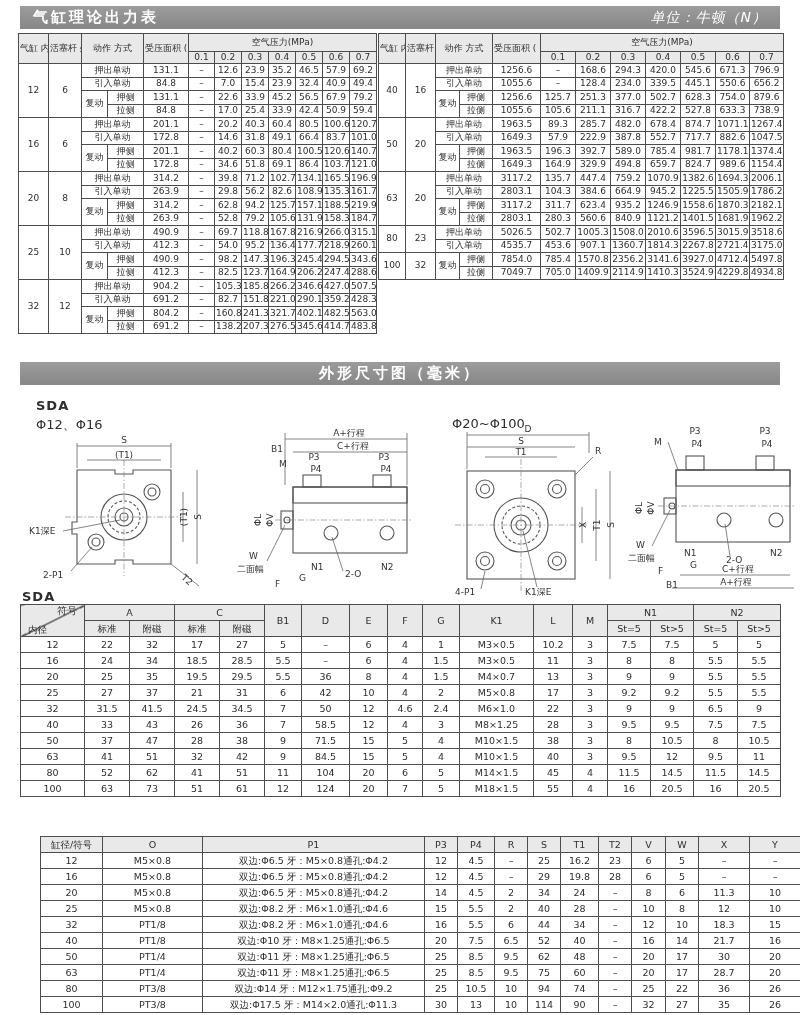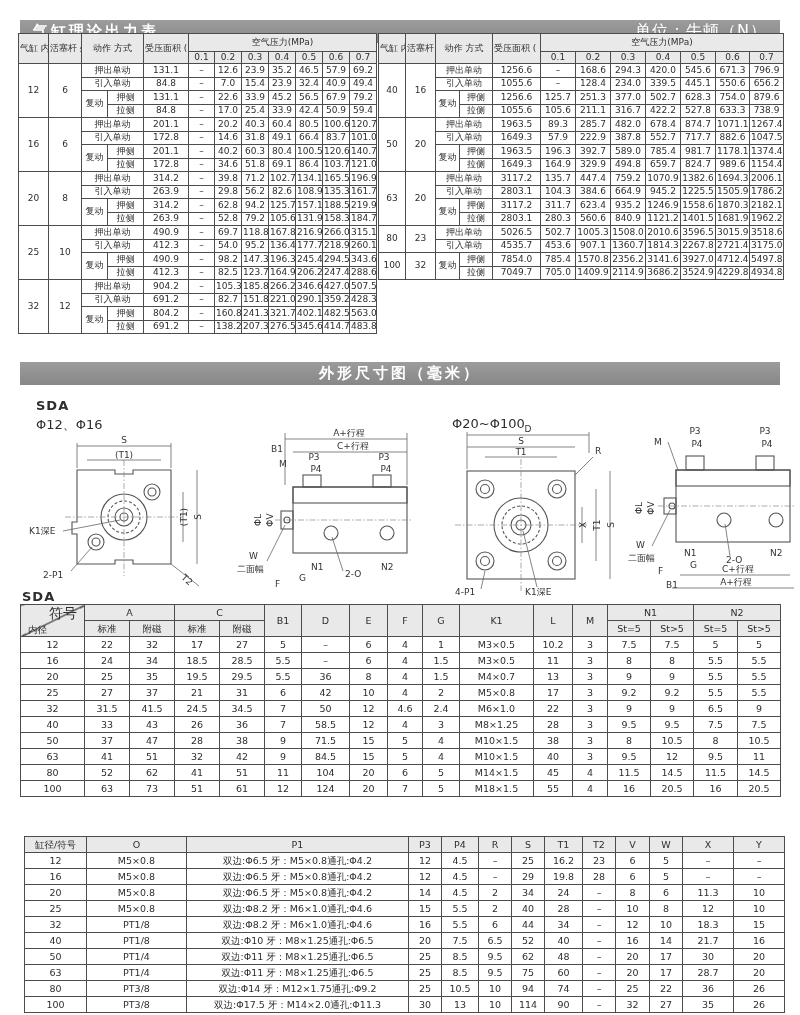--- a/index.html
+++ b/index.html
@@ -33,7 +33,7 @@
 </head>
 <body>
 
-<div class="bar" style="top:20px;text-align:center;">
+<div class="bar" style="top:6px;text-align:center;">
   <span class="bar-title">气缸理论出力表</span>
   <span class="bar-unit">单位：牛顿（N）</span>
 </div>

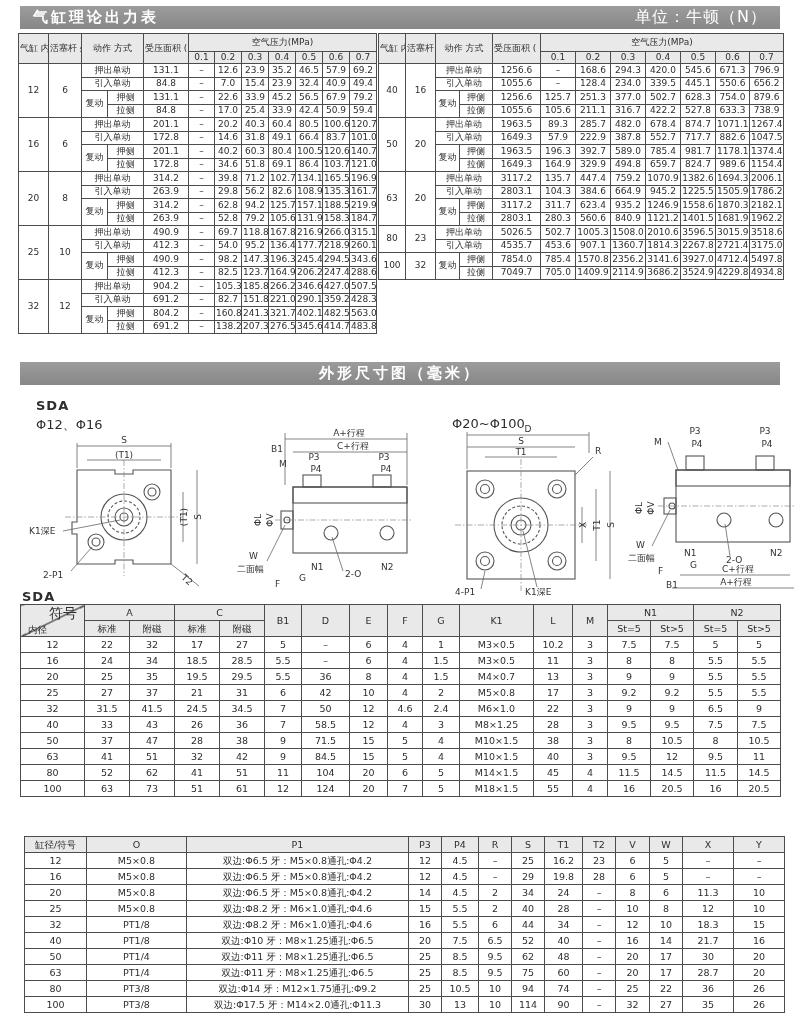--- a/index.html
+++ b/index.html
@@ -8,7 +8,7 @@
   .bar{position:absolute;left:20px;width:760px;height:23px;background:linear-gradient(#9c9c9c,#878787);
     color:#fff;display:flex;align-items:center;justify-content:space-between;padding:0 13px;box-sizing:border-box;}
   .bar-title{font-size:15px;font-weight:bold;letter-spacing:3px;}
-  .bar-unit{font-size:16px;letter-spacing:1px;}
+  .bar-unit{font-size:14px;letter-spacing:1px;font-style:italic;}
   table{border-collapse:collapse;table-layout:fixed;}
   th,td{border:1px solid #4c4c4c;text-align:center;vertical-align:middle;padding:0 1px;overflow:hidden;}
   th{background:#e9e9e9;font-weight:normal;}

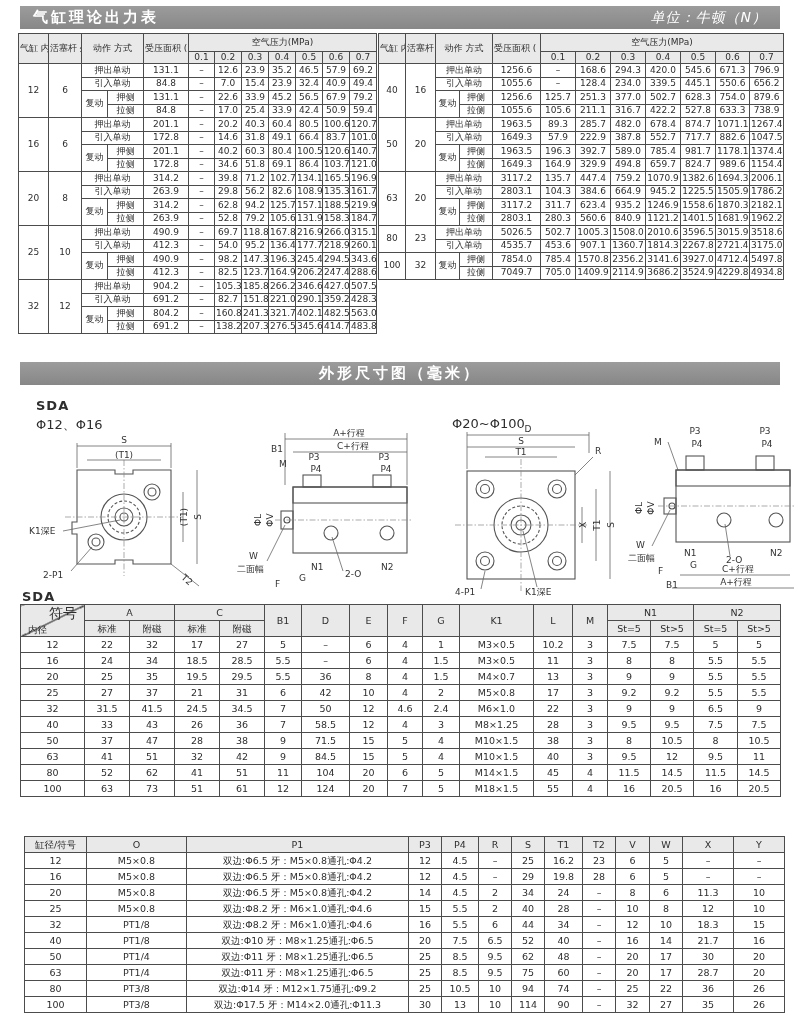--- a/index.html
+++ b/index.html
@@ -539,7 +539,7 @@
           <td>705.0</td>
           <td>1409.9</td>
           <td>2114.9</td>
-          <td>3686.2</td>
+          <td>1410.3</td>
           <td>3524.9</td>
           <td>4229.8</td>
           <td>4934.8</td>

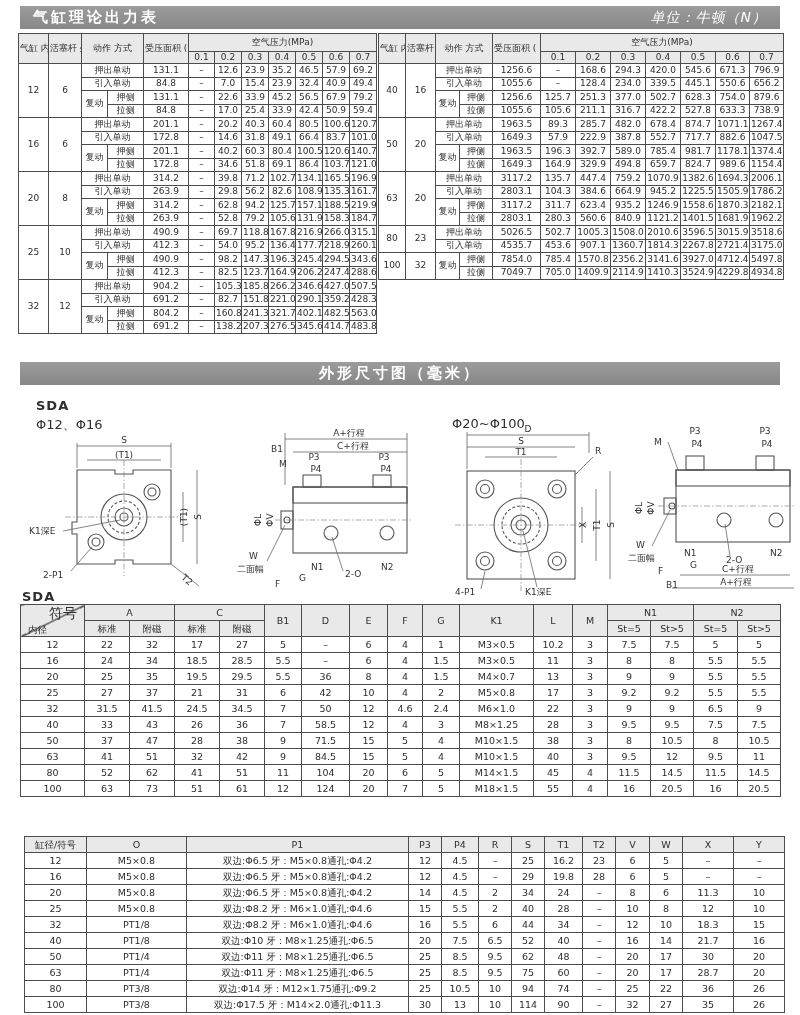--- a/index.html
+++ b/index.html
@@ -20,7 +20,7 @@
   .btable th,.btable td{font-size:9.5px;height:15px;line-height:1.05;white-space:nowrap;}
   .diag{position:relative;background-color:#e9e9e9;
     background-image:linear-gradient(to bottom right,transparent calc(50% - .7px),#4c4c4c calc(50% - .7px),#4c4c4c calc(50% + .7px),transparent calc(50% + .7px));}
-  .diag .dtop{position:absolute;top:1px;right:7px;font-size:14px;}
+  .diag .dtop{position:absolute;top:1px;right:7px;font-size:10px;}
   .diag .dbot{position:absolute;bottom:1px;left:7px;font-size:9.5px;}
   .lbl-sda{font-size:13px;font-weight:bold;letter-spacing:1px;}
   .lbl-phi{font-size:13px;}

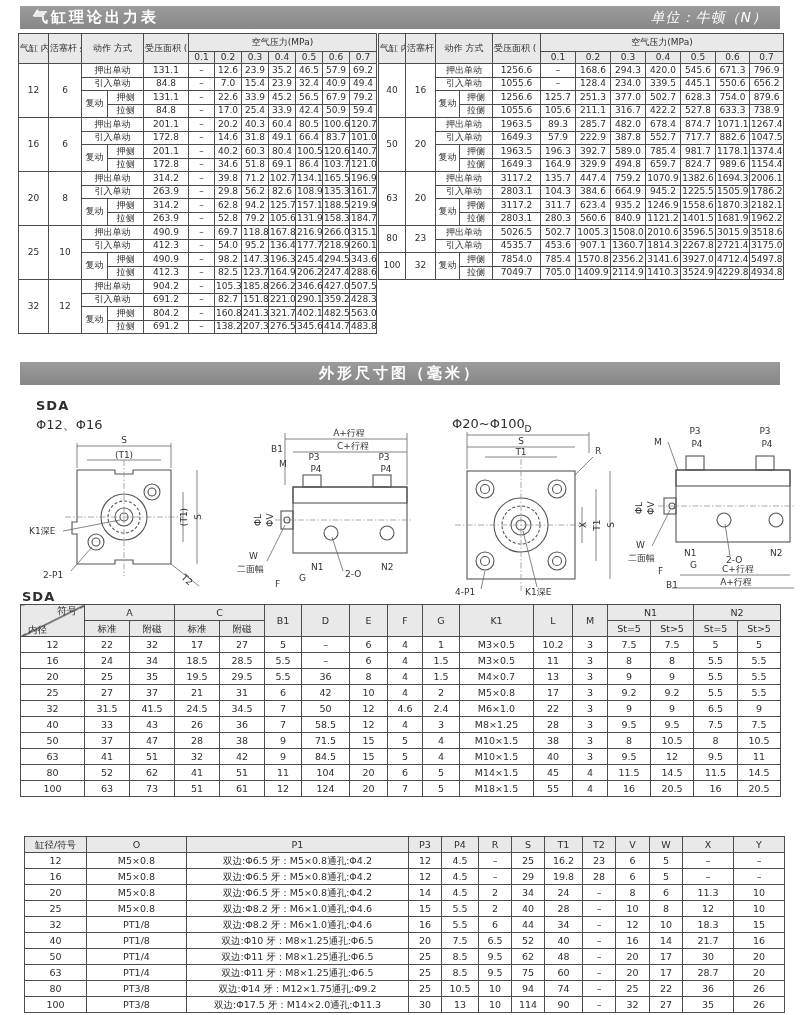--- a/index.html
+++ b/index.html
@@ -951,7 +951,7 @@
     </table>
 </div>
 
-<div class="abs" style="top:836px;left:4px;padding-left:20px;">
+<div class="abs" style="top:836px;left:20px;padding-left:20px;">
   <table id="port-table" class="btable" style="width:760px;">
     <colgroup>
         <col style="width:62px">

